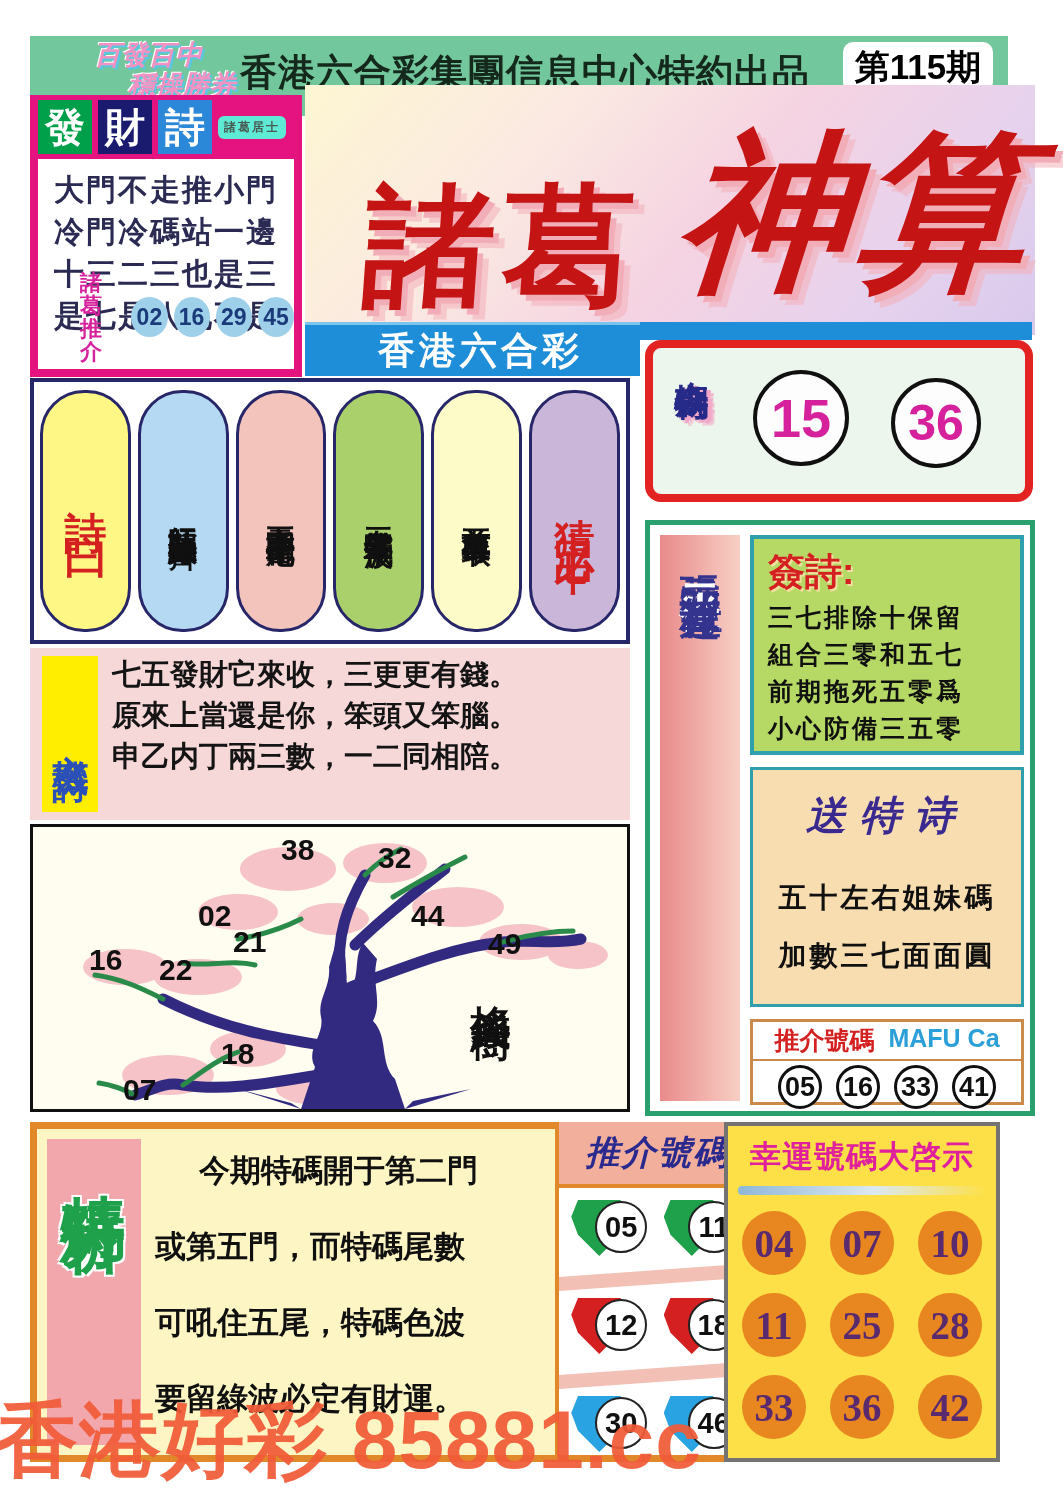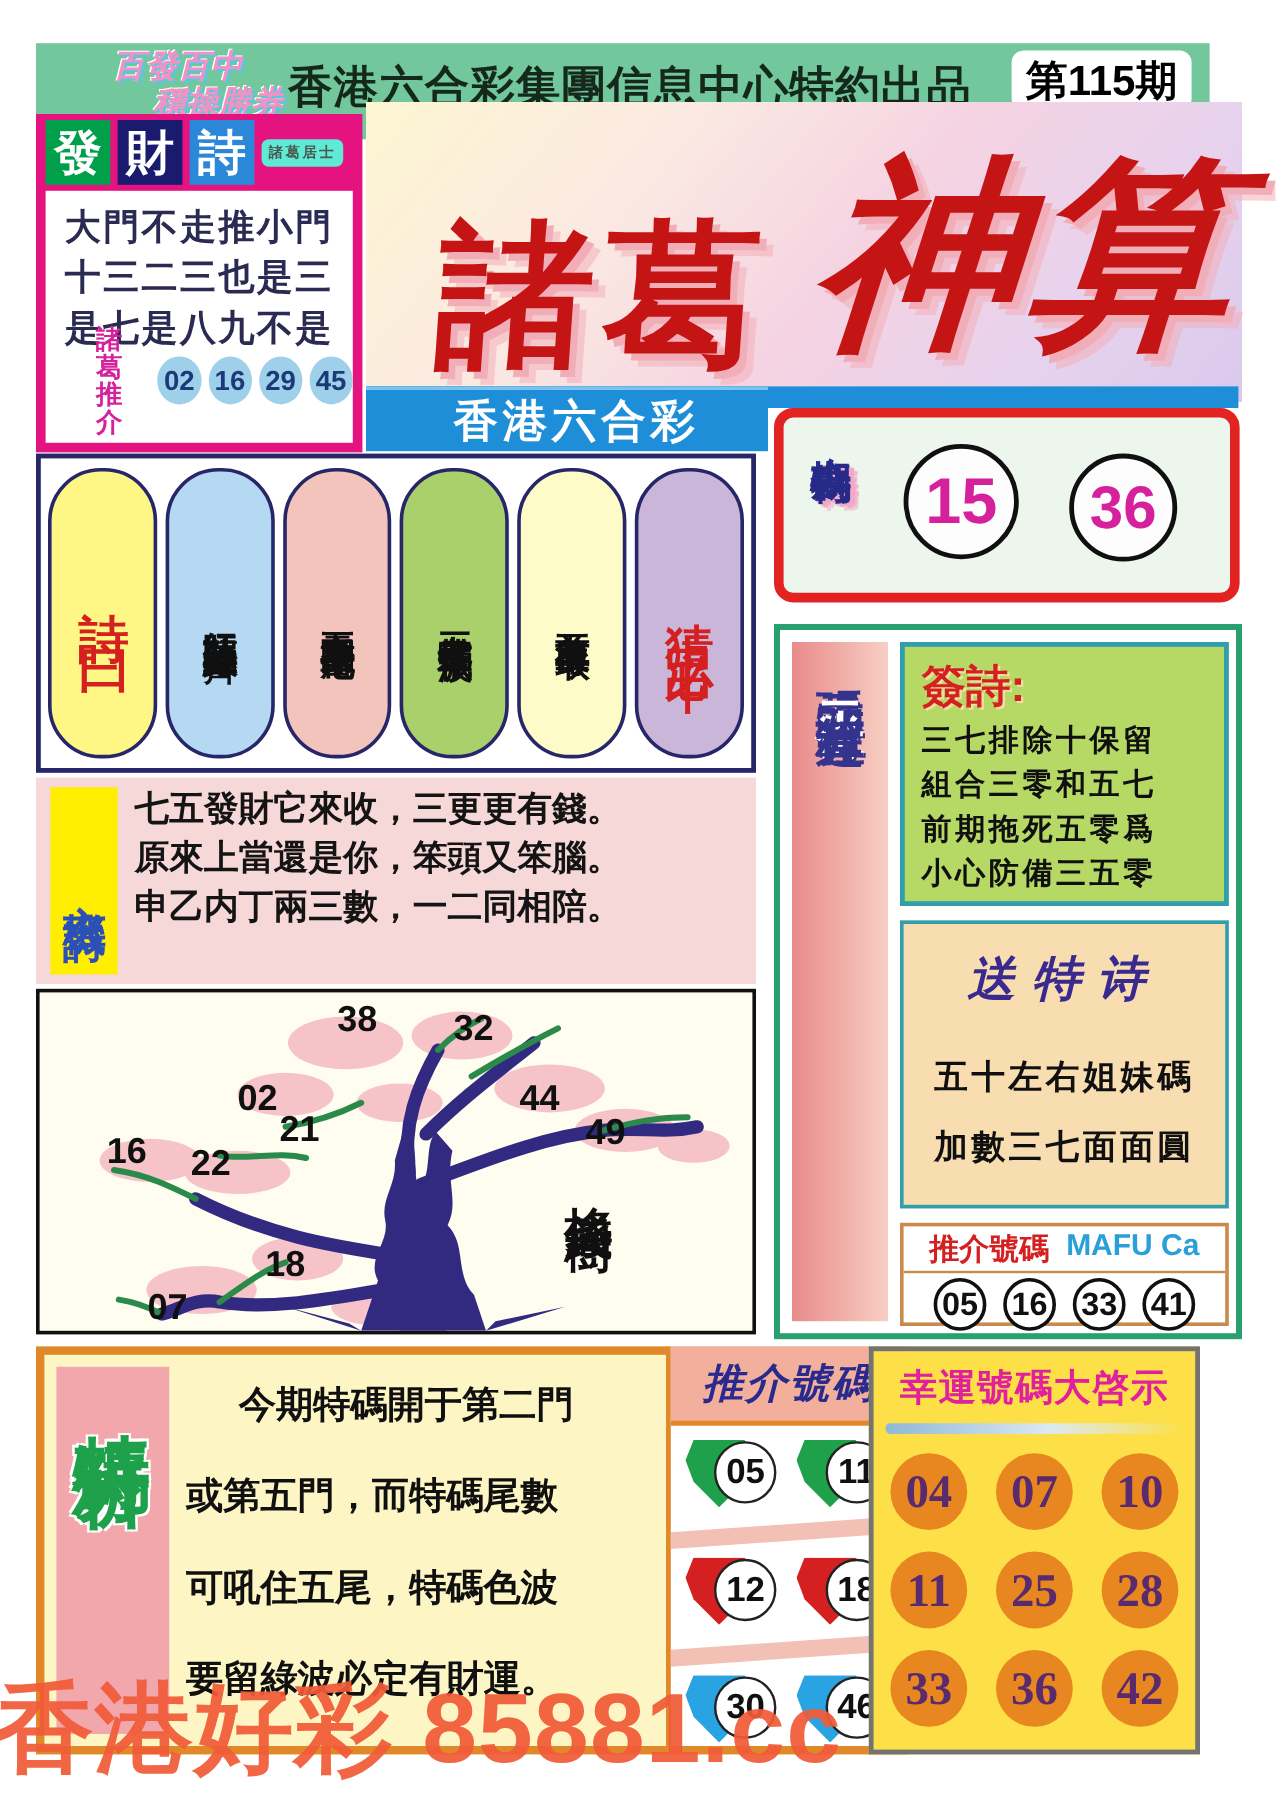--- a/index.html
+++ b/index.html
@@ -151,6 +151,7 @@
     <div class="facai-body">
       <div class="fpoem">
         <div>大門不走推小門</div>
+        <div>冷門冷碼站一邊</div>
         <div>十三二三也是三</div>
         <div>是七是八九不是</div>
       </div>

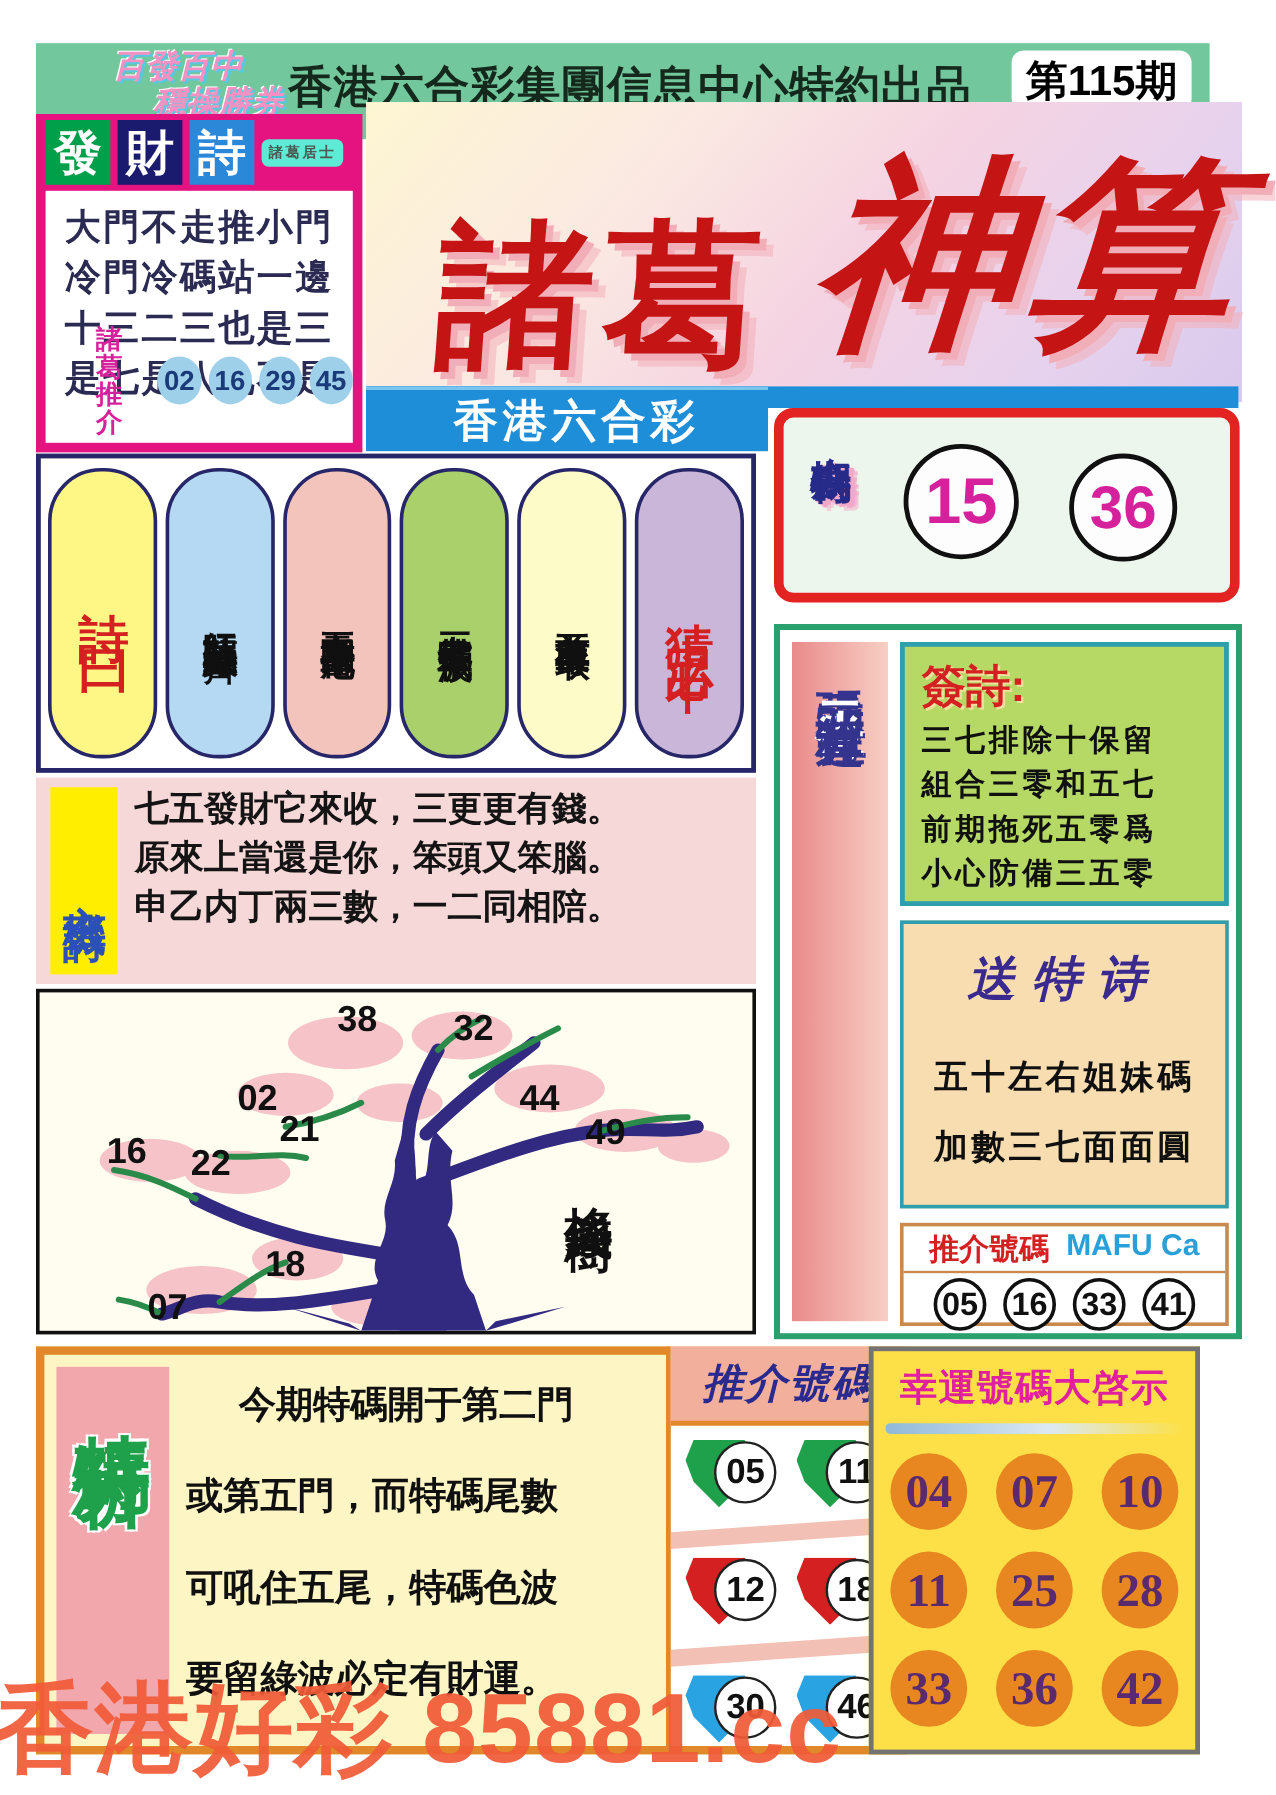--- a/index.html
+++ b/index.html
@@ -247,7 +247,7 @@
     <div class="tnum" style="left:345px;top:14px;">32</div>
     <div class="tnum" style="left:165px;top:72px;">02</div>
     <div class="tnum" style="left:200px;top:98px;">21</div>
-    <div class="tnum" style="left:400px;top:72px;">44</div>
+    <div class="tnum" style="left:378px;top:72px;">44</div>
     <div class="tnum" style="left:455px;top:100px;">49</div>
     <div class="tnum" style="left:56px;top:116px;">16</div>
     <div class="tnum" style="left:126px;top:126px;">22</div>

